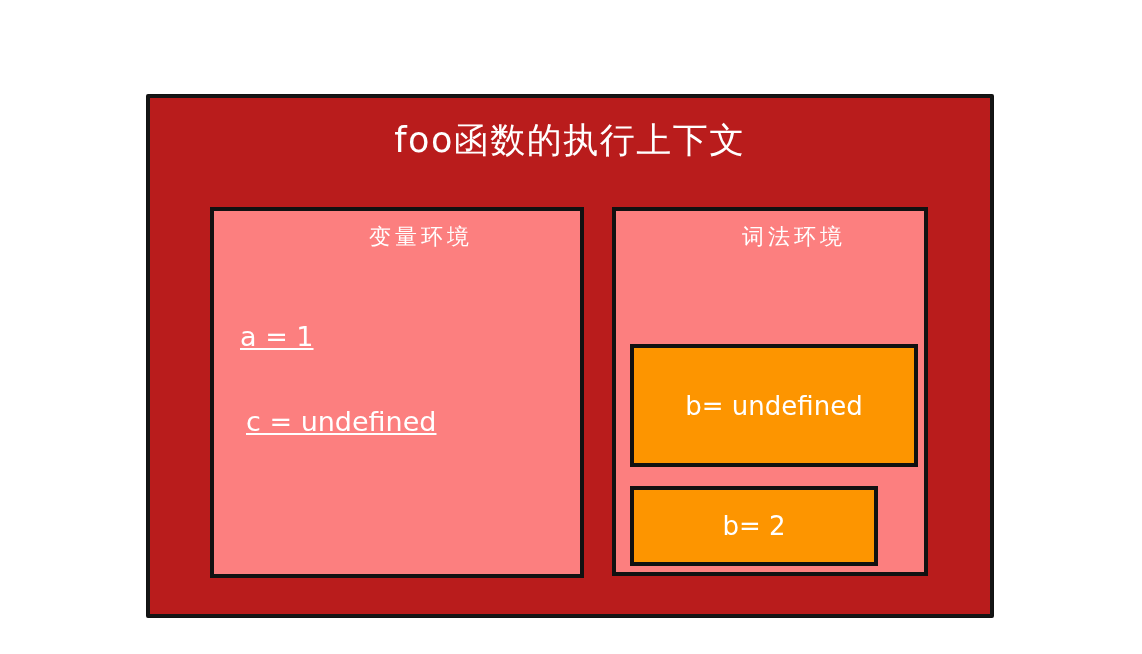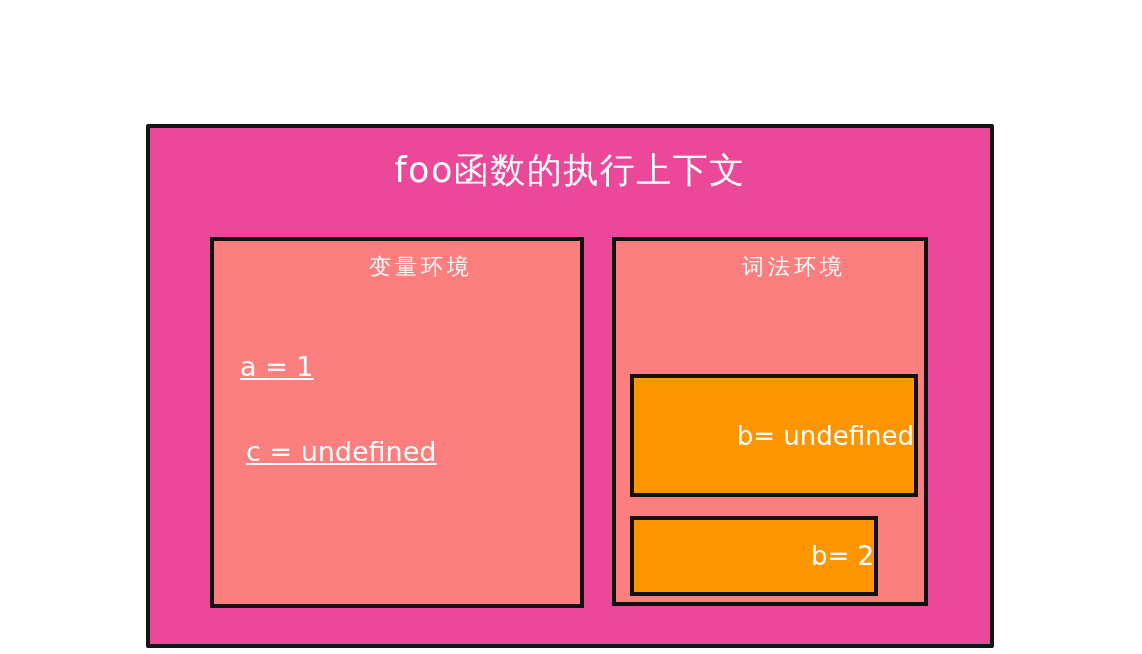--- a/index.html
+++ b/index.html
@@ -22,11 +22,10 @@
     top: 94px;
     width: 848px;
     height: 524px;
-    background: #ec4899;
+    background: #b91c1c;
     border: 4px solid #111111;
     box-sizing: border-box;
     border-radius: 2px;
-    margin-top: 30px;
   }
   
   #context-box::before {

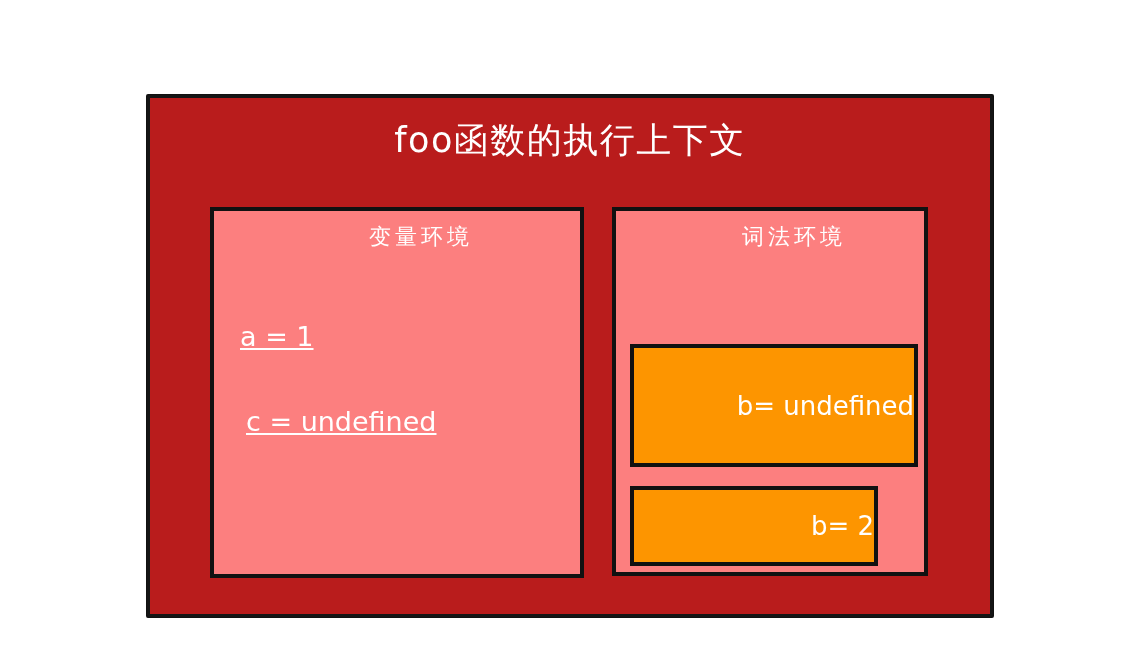--- a/index.html
+++ b/index.html
@@ -106,7 +106,7 @@
     color: #ffffff;
     display: flex;
     flex-direction: column;
-    align-items: flex-end;
+    align-items: center;
     justify-content: center;
   }
   #binding-box-undefined {

